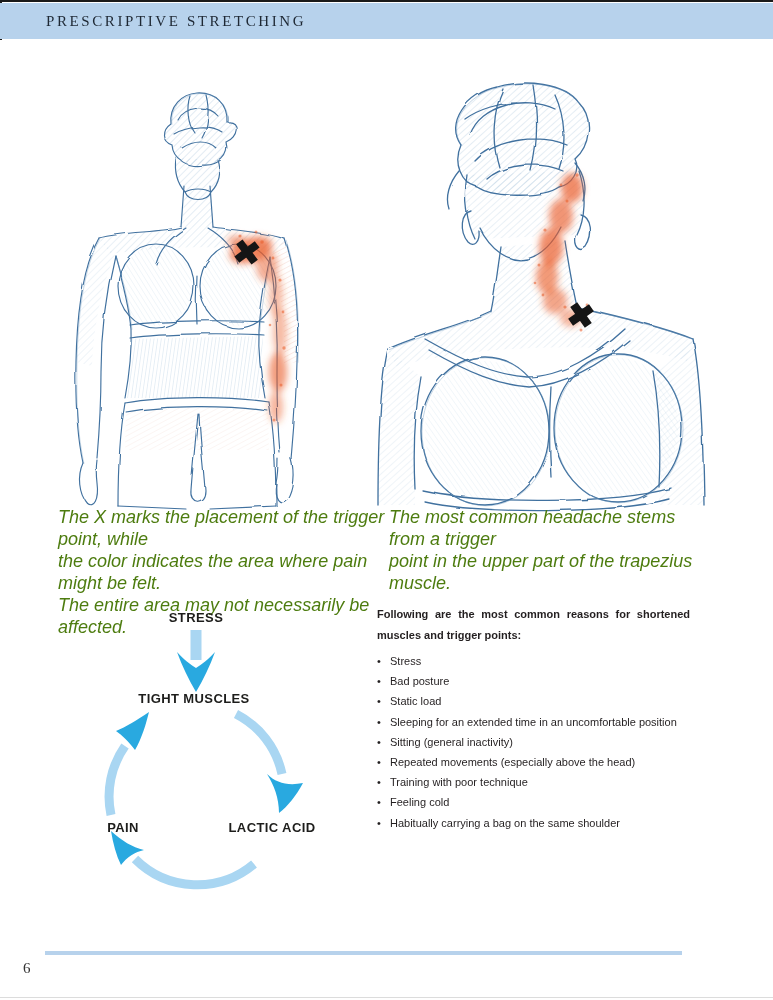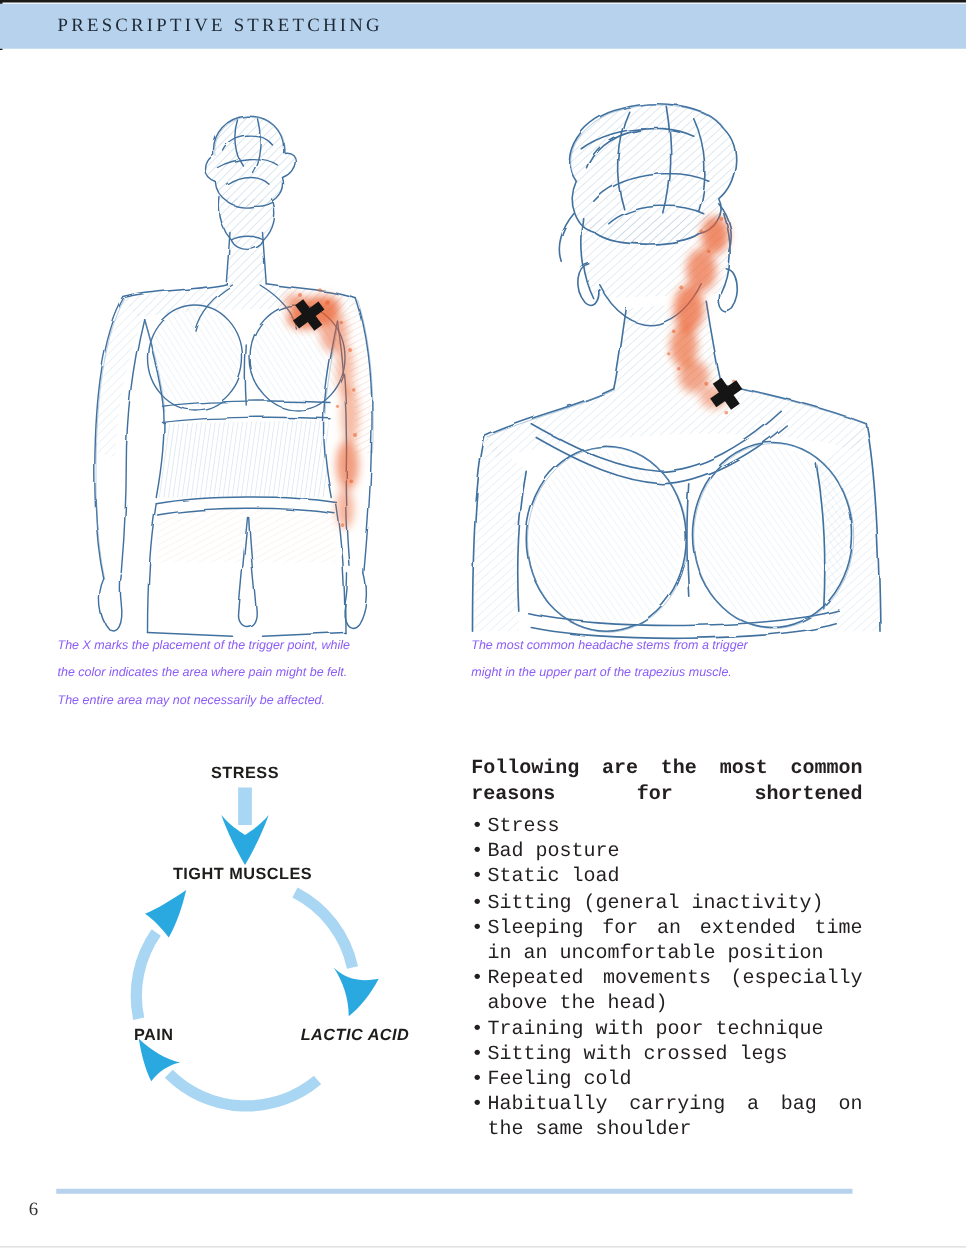--- a/index.html
+++ b/index.html
@@ -21,7 +21,7 @@
   .fig{position:absolute;overflow:visible;}
   .fig1{left:70px;top:80px;}
   .fig2{left:375px;top:75px;}
-  .caption{position:absolute;font-style:italic;font-size:10px;line-height:22px;color:#8b5cf6;}
+  .caption{position:absolute;font-style:italic;font-size:18px;line-height:22px;color:#4d7c0f;margin-left:12px;}
   .caption1{left:46px;top:506px;width:330px;}
   .caption2{left:377px;top:506px;width:320px;}
   .diagram-svg{position:absolute;left:60px;top:600px;overflow:visible;}

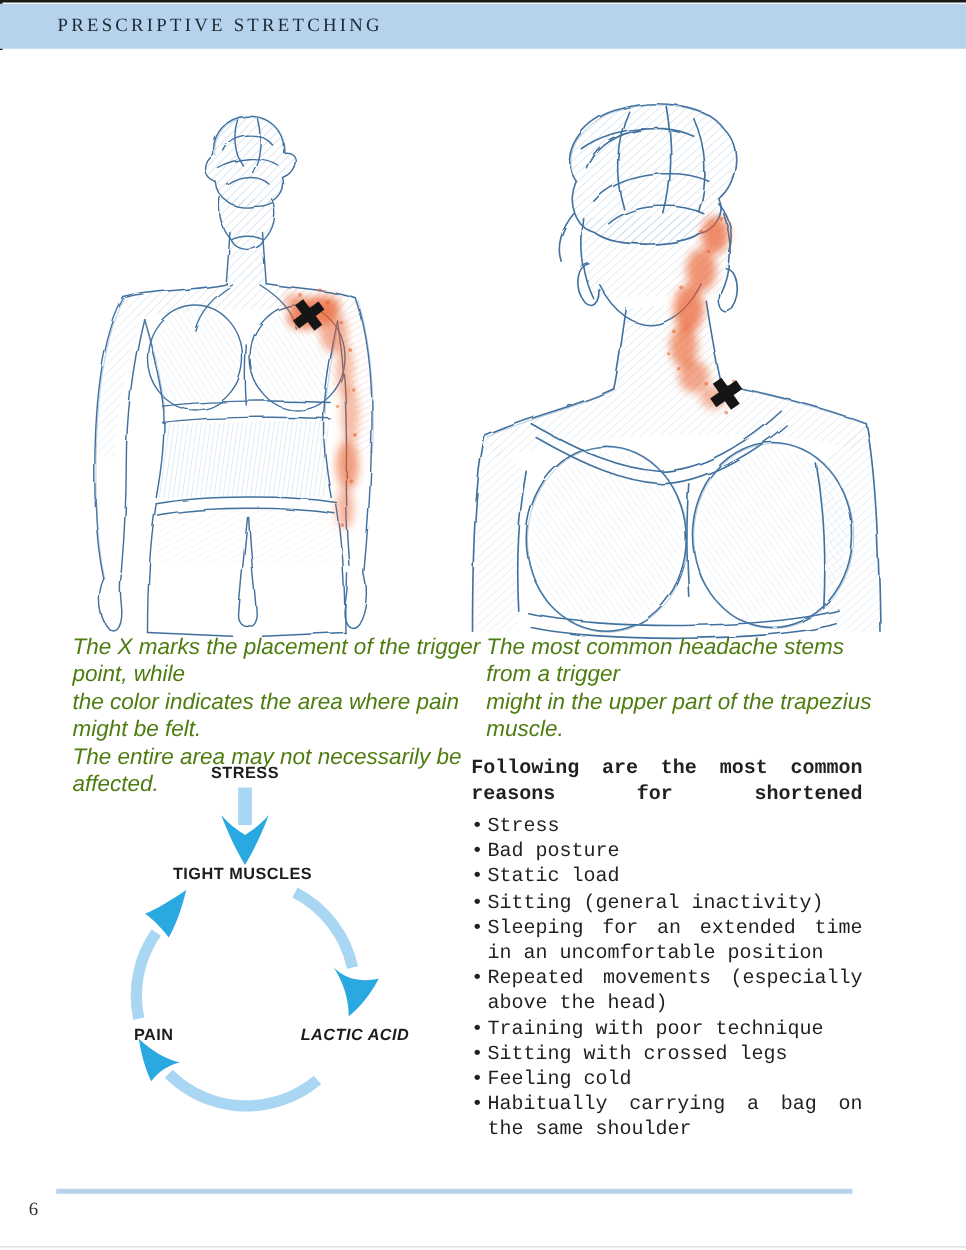--- a/index.html
+++ b/index.html
@@ -246,7 +246,7 @@
   </div>
   <div class="caption caption2">
     <div>The most common headache stems from a trigger</div>
-    <div>might in the upper part of the trapezius muscle.</div>
+    <div>point in the upper part of the trapezius muscle.</div>
   </div>
 
   <svg class="diagram-svg" width="280" height="300" viewBox="0 0 280 300">

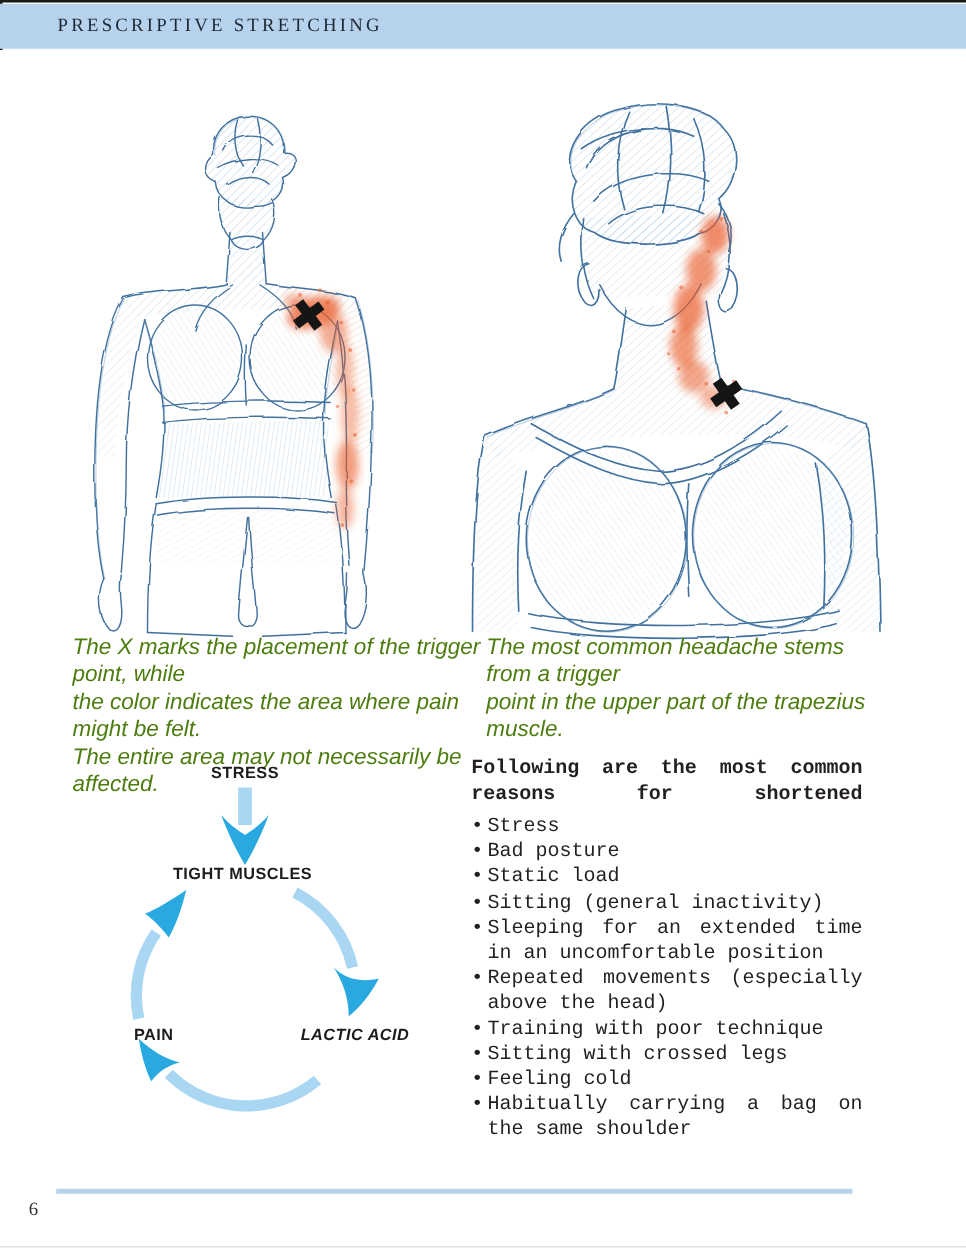--- a/index.html
+++ b/index.html
@@ -33,7 +33,7 @@
   .dlabel-tight{left:194px;top:691px;text-align:center;}
   .dlabel-pain{left:123px;top:820px;}
   .dlabel-lactic{left:284px;top:820px;font-style:italic;}
-  .reasons{position:absolute;left:377px;top:604px;width:313px;font-size:16px;font-family:Liberation Mono, monospace;}
+  .reasons{position:absolute;left:377px;top:604px;width:313px;font-size:11px;}
   .reasons-heading{font-weight:bold;line-height:21px;}
   .rh-line1{text-align:justify;text-align-last:justify;}
   .reasons-list{list-style:none;margin:5px 0 0 0;padding:0;}

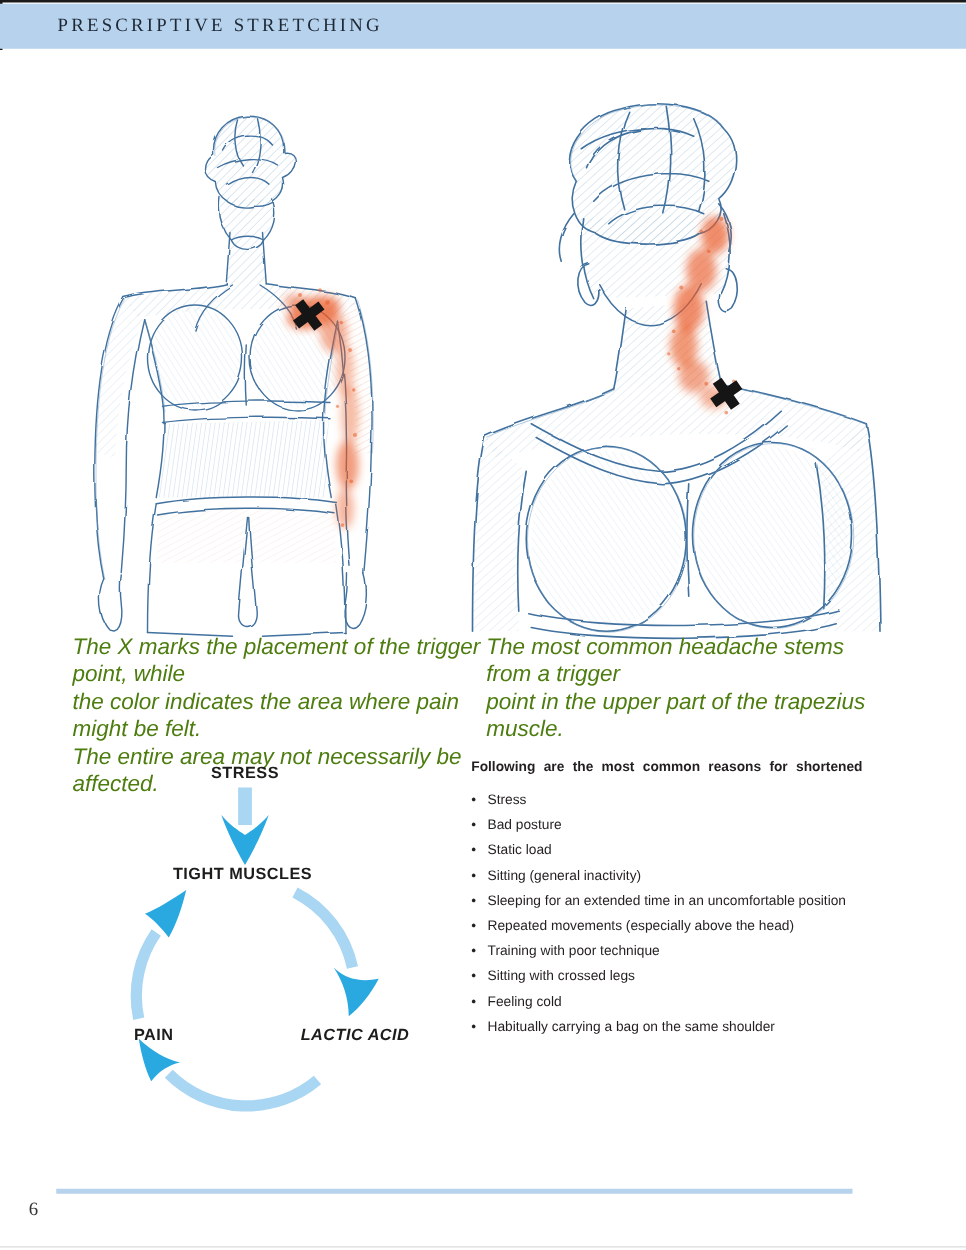--- a/index.html
+++ b/index.html
@@ -275,6 +275,7 @@
   <div class="reasons">
     <div class="reasons-heading">
       <div class="rh-line1">Following are the most common reasons for shortened</div>
+      <div>muscles and trigger points:</div>
     </div>
     <ul class="reasons-list">
       <li>Stress</li>

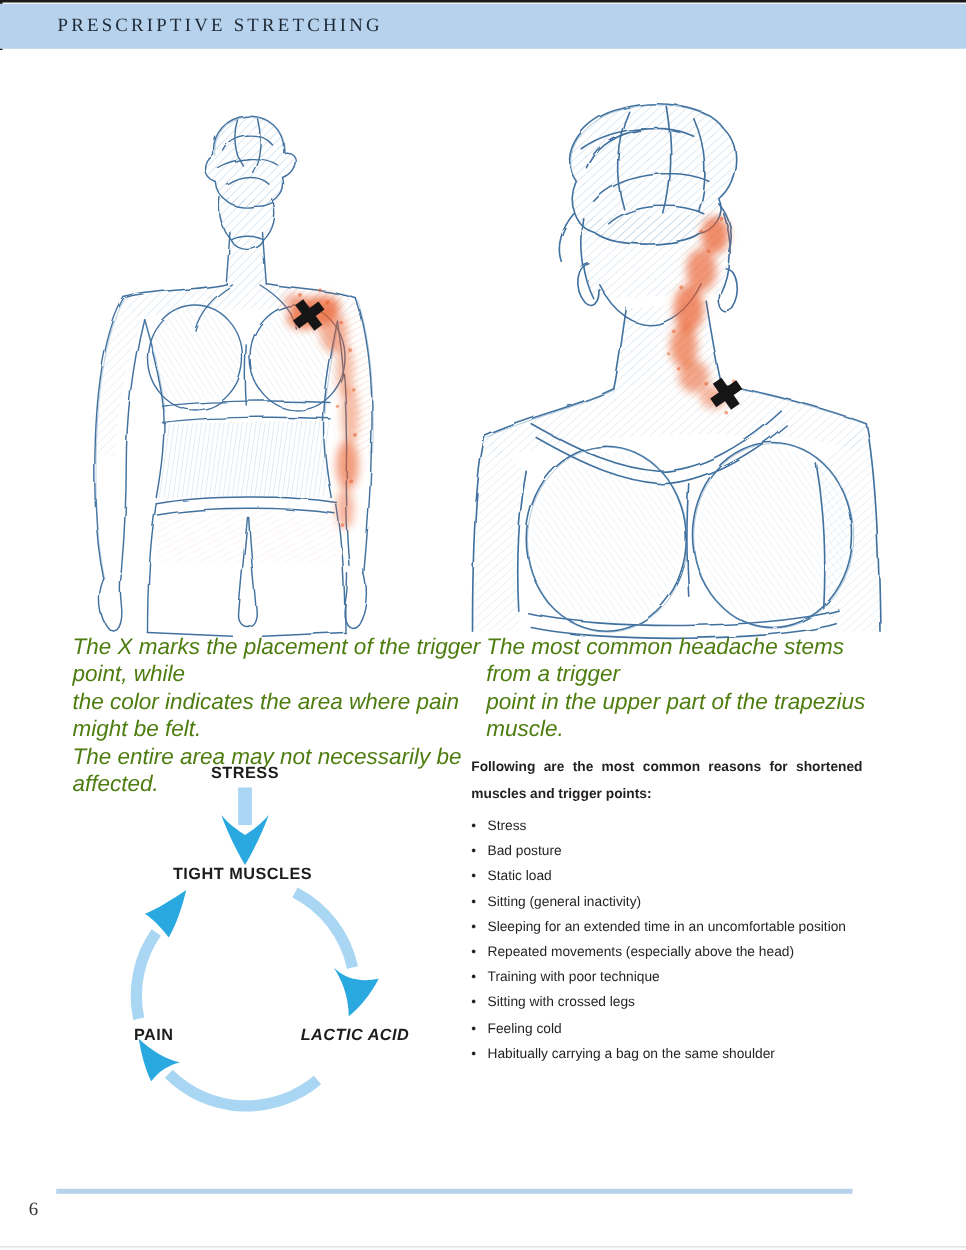--- a/index.html
+++ b/index.html
@@ -281,8 +281,8 @@
       <li>Stress</li>
       <li>Bad posture</li>
       <li>Static load</li>
+      <li>Sleeping for an extended time in an uncomfortable position</li>
       <li>Sitting (general inactivity)</li>
-      <li>Sleeping for an extended time in an uncomfortable position</li>
       <li>Repeated movements (especially above the head)</li>
       <li>Training with poor technique</li>
       <li>Sitting with crossed legs</li>

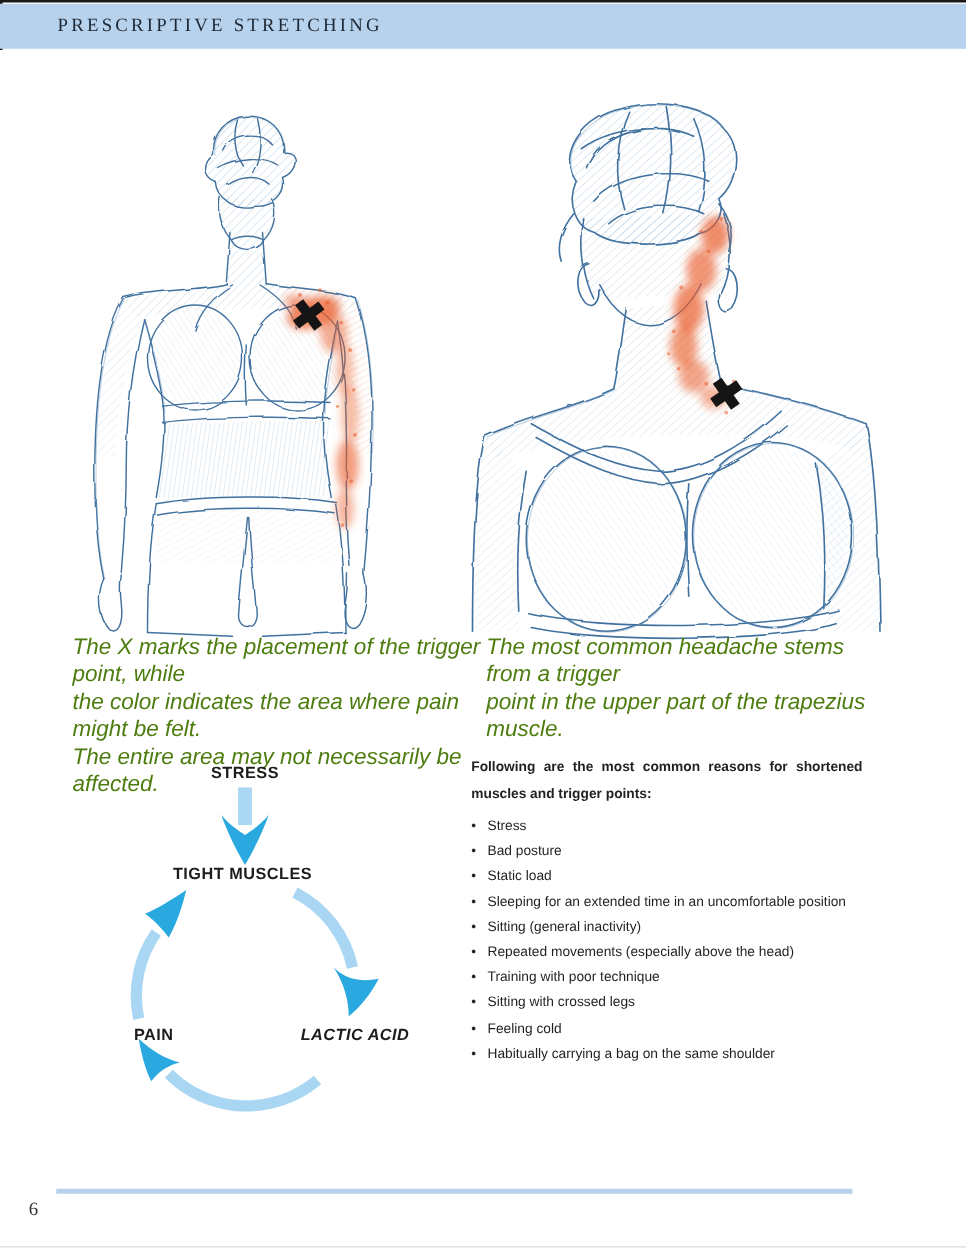--- a/index.html
+++ b/index.html
@@ -285,7 +285,6 @@
       <li>Sitting (general inactivity)</li>
       <li>Repeated movements (especially above the head)</li>
       <li>Training with poor technique</li>
-      <li>Sitting with crossed legs</li>
       <li>Feeling cold</li>
       <li>Habitually carrying a bag on the same shoulder</li>
     </ul>

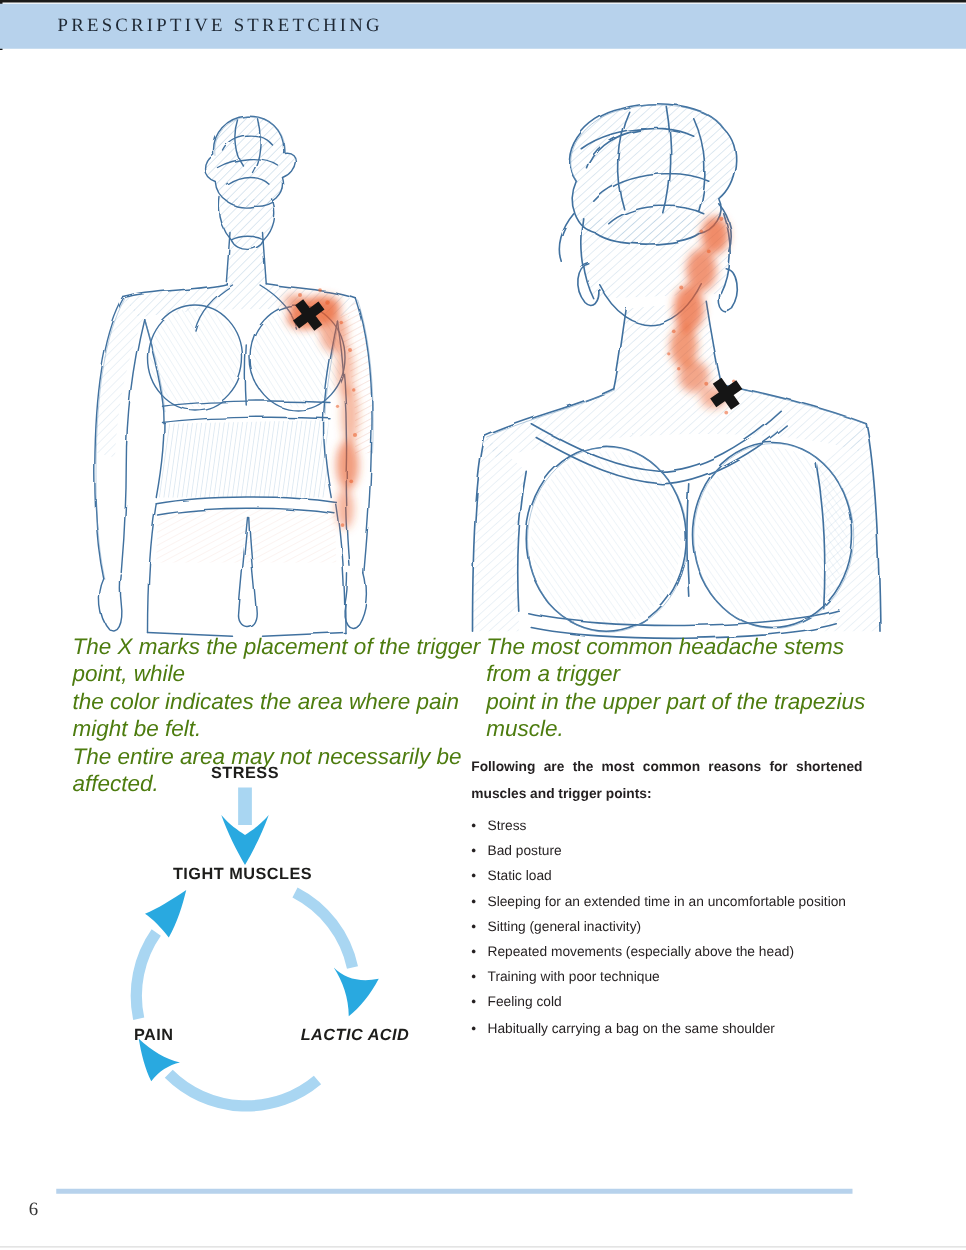--- a/index.html
+++ b/index.html
@@ -32,7 +32,7 @@
   .dlabel-stress{left:196px;top:610px;}
   .dlabel-tight{left:194px;top:691px;text-align:center;}
   .dlabel-pain{left:123px;top:820px;}
-  .dlabel-lactic{left:284px;top:820px;font-style:italic;}
+  .dlabel-lactic{left:272px;top:820px;}
   .reasons{position:absolute;left:377px;top:604px;width:313px;font-size:11px;}
   .reasons-heading{font-weight:bold;line-height:21px;}
   .rh-line1{text-align:justify;text-align-last:justify;}

